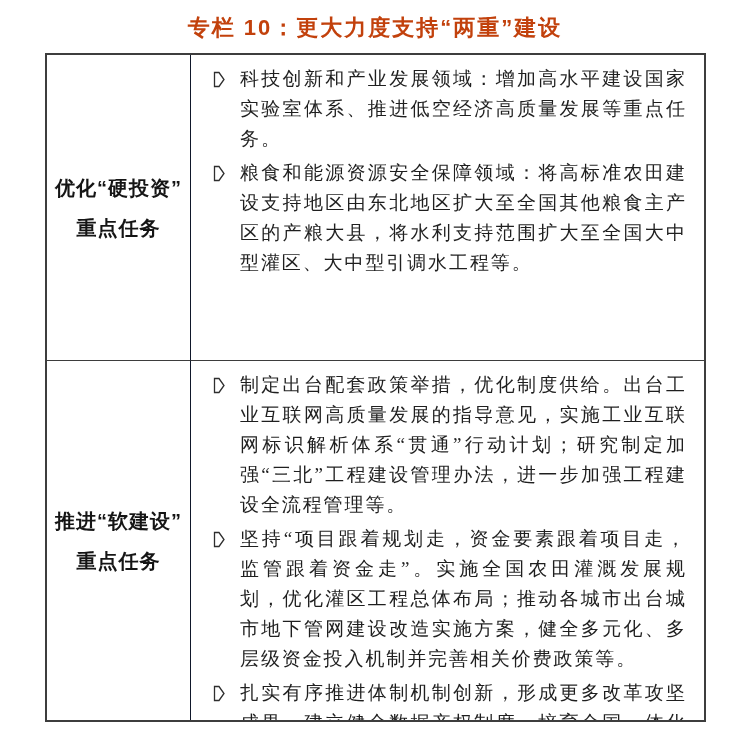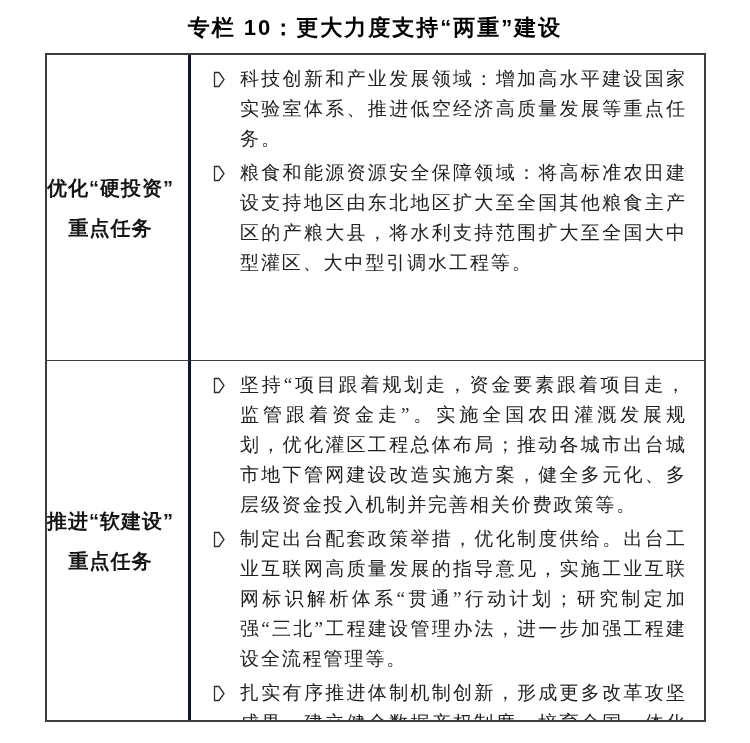--- a/index.html
+++ b/index.html
@@ -18,7 +18,7 @@
     font-weight:bold;
     font-size:22px;
     letter-spacing:2px;
-    color:#000000;
+    color:#c2410c;
   }
   .boxtable{
     position:absolute;

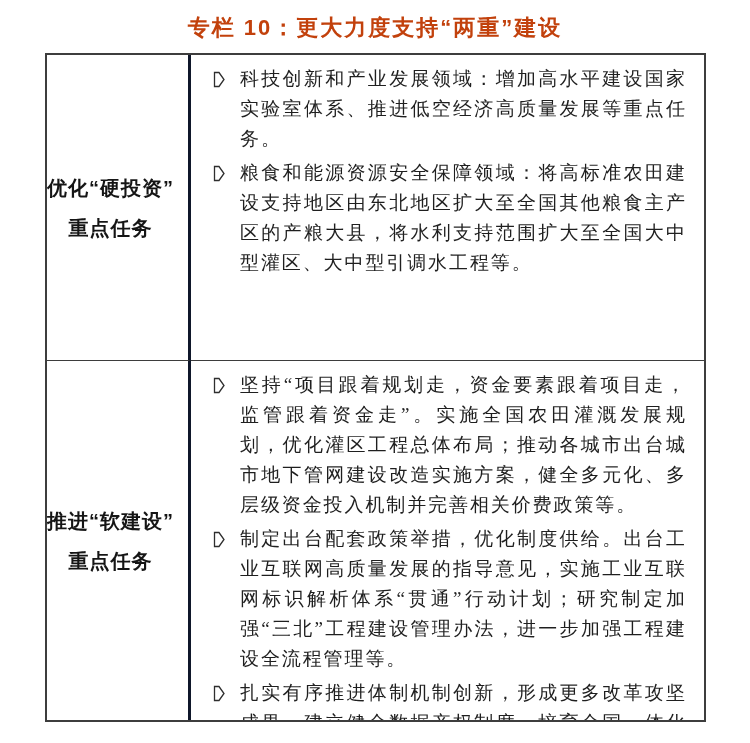--- a/index.html
+++ b/index.html
@@ -36,9 +36,10 @@
     overflow:hidden;
   }
   .label-cell{
-    border-right:3px solid #0f172a;
+    border-right:1px solid #0f172a;
     display:flex;
     align-items:center;
+    justify-content:center;
     text-align:center;
     font-family:"Liberation Sans","DejaVu Sans",sans-serif;
     font-weight:bold;

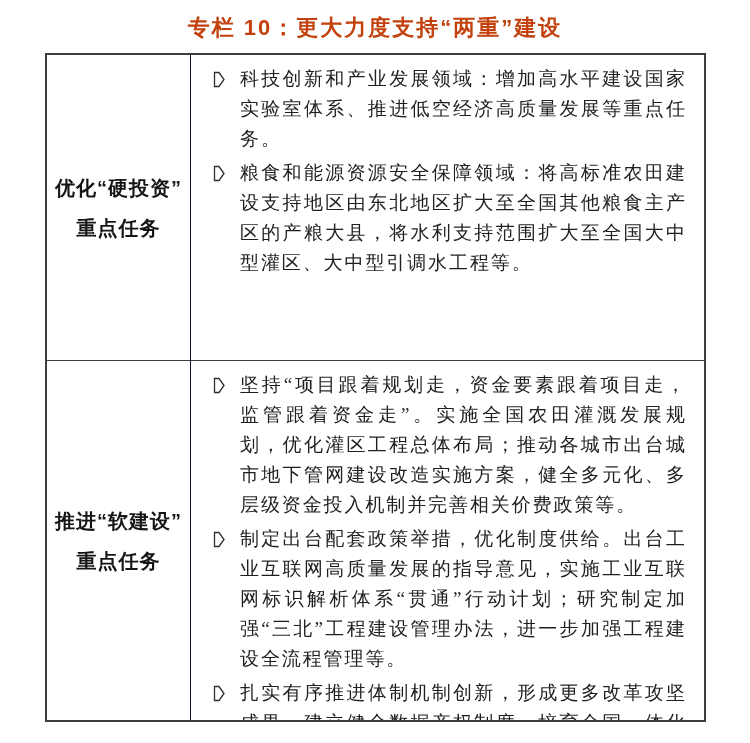--- a/index.html
+++ b/index.html
@@ -122,7 +122,7 @@
             <path d="M2.5 1.5 L7 1.5 L12 8.5 L7 15.5 L2.5 15.5 Z" fill="none" stroke="#2e2e2e" stroke-width="1.3"></path>
           </svg>
       </span>
-      <span class="bullet-text">坚持“项目跟着规划走，资金要素跟着项目走，监管跟着资金走”。实施全国农田灌溉发展规划，优化灌区工程总体布局；推动各城市出台城市地下管网建设改造实施方案，健全多元化、多层级资金投入机制并完善相关价费政策等。</span>
+      <span class="bullet-text">制定出台配套政策举措，优化制度供给。出台工业互联网高质量发展的指导意见，实施工业互联网标识解析体系“贯通”行动计划；研究制定加强“三北”工程建设管理办法，进一步加强工程建设全流程管理等。</span>
     </div>
     <div class="bullet-item">
       <span class="bullet-icon">
@@ -130,7 +130,7 @@
             <path d="M2.5 1.5 L7 1.5 L12 8.5 L7 15.5 L2.5 15.5 Z" fill="none" stroke="#2e2e2e" stroke-width="1.3"></path>
           </svg>
       </span>
-      <span class="bullet-text">制定出台配套政策举措，优化制度供给。出台工业互联网高质量发展的指导意见，实施工业互联网标识解析体系“贯通”行动计划；研究制定加强“三北”工程建设管理办法，进一步加强工程建设全流程管理等。</span>
+      <span class="bullet-text">坚持“项目跟着规划走，资金要素跟着项目走，监管跟着资金走”。实施全国农田灌溉发展规划，优化灌区工程总体布局；推动各城市出台城市地下管网建设改造实施方案，健全多元化、多层级资金投入机制并完善相关价费政策等。</span>
     </div>
     <div class="bullet-item">
       <span class="bullet-icon">

